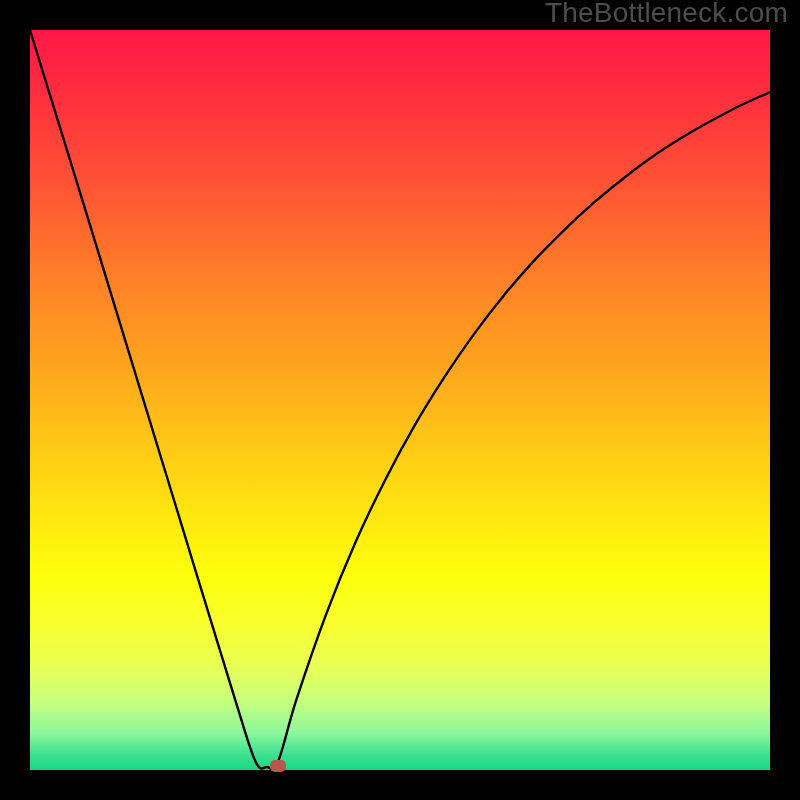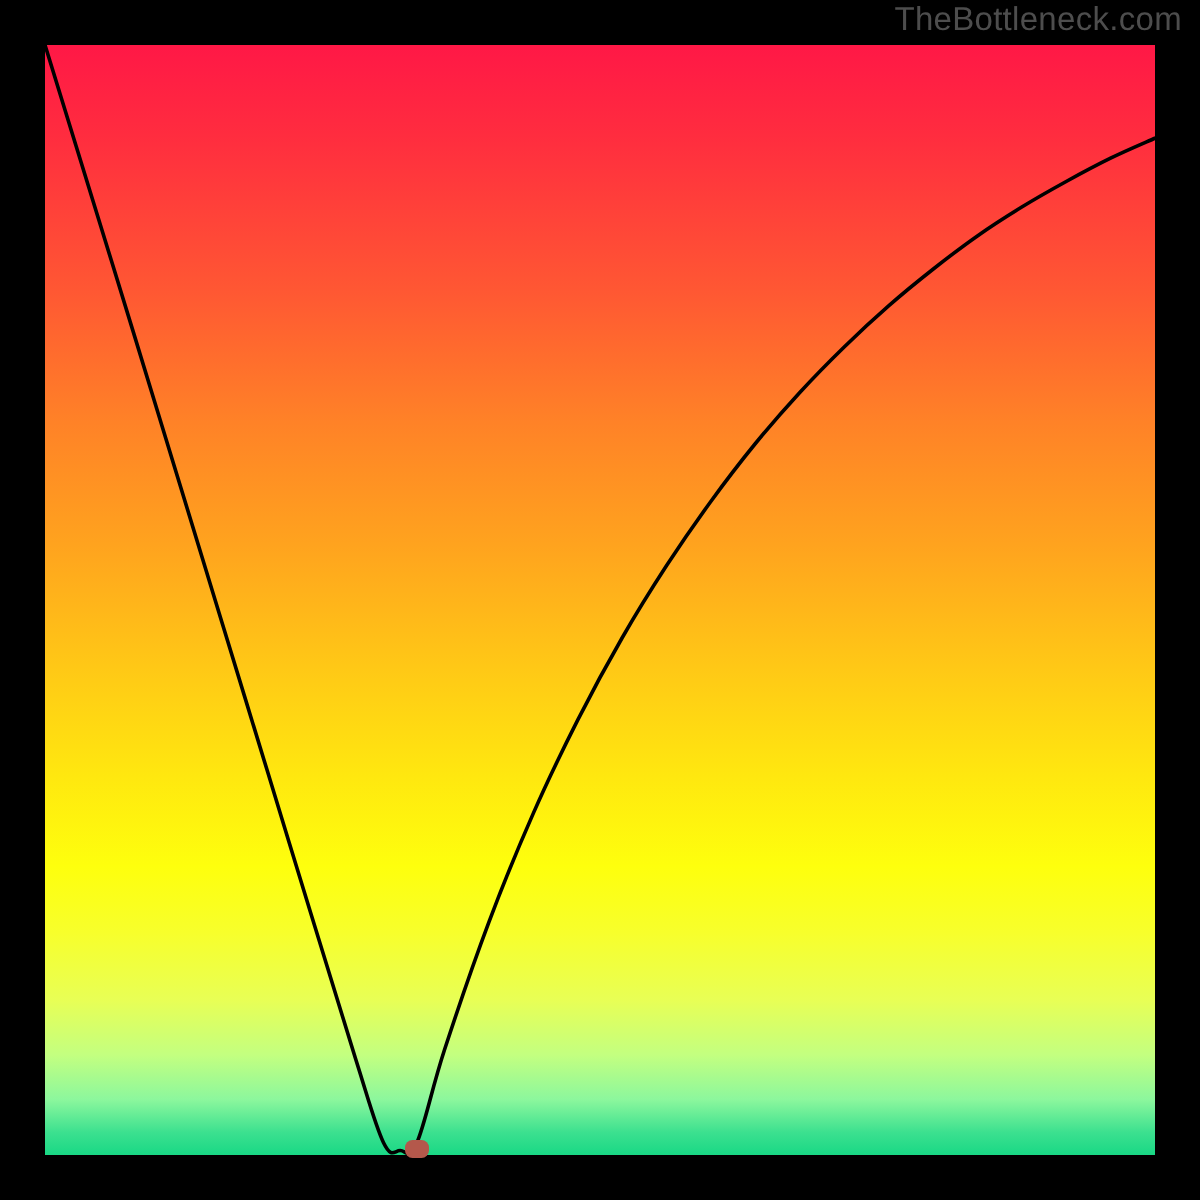--- a/index.html
+++ b/index.html
@@ -24,7 +24,7 @@
     right: 12px;
     height: 30px;
     line-height: 26px;
-    font-size: 22px;
+    font-size: 28px;
     font-weight: 500;
     color: #4d4d4d;
     letter-spacing: 0.2px;

